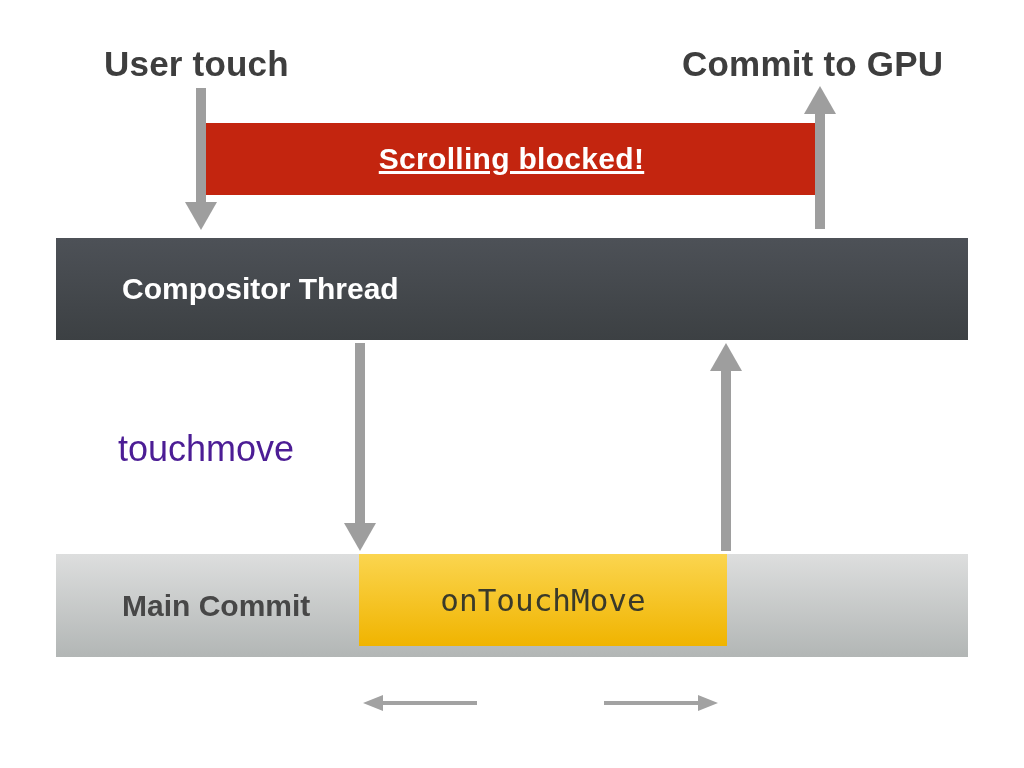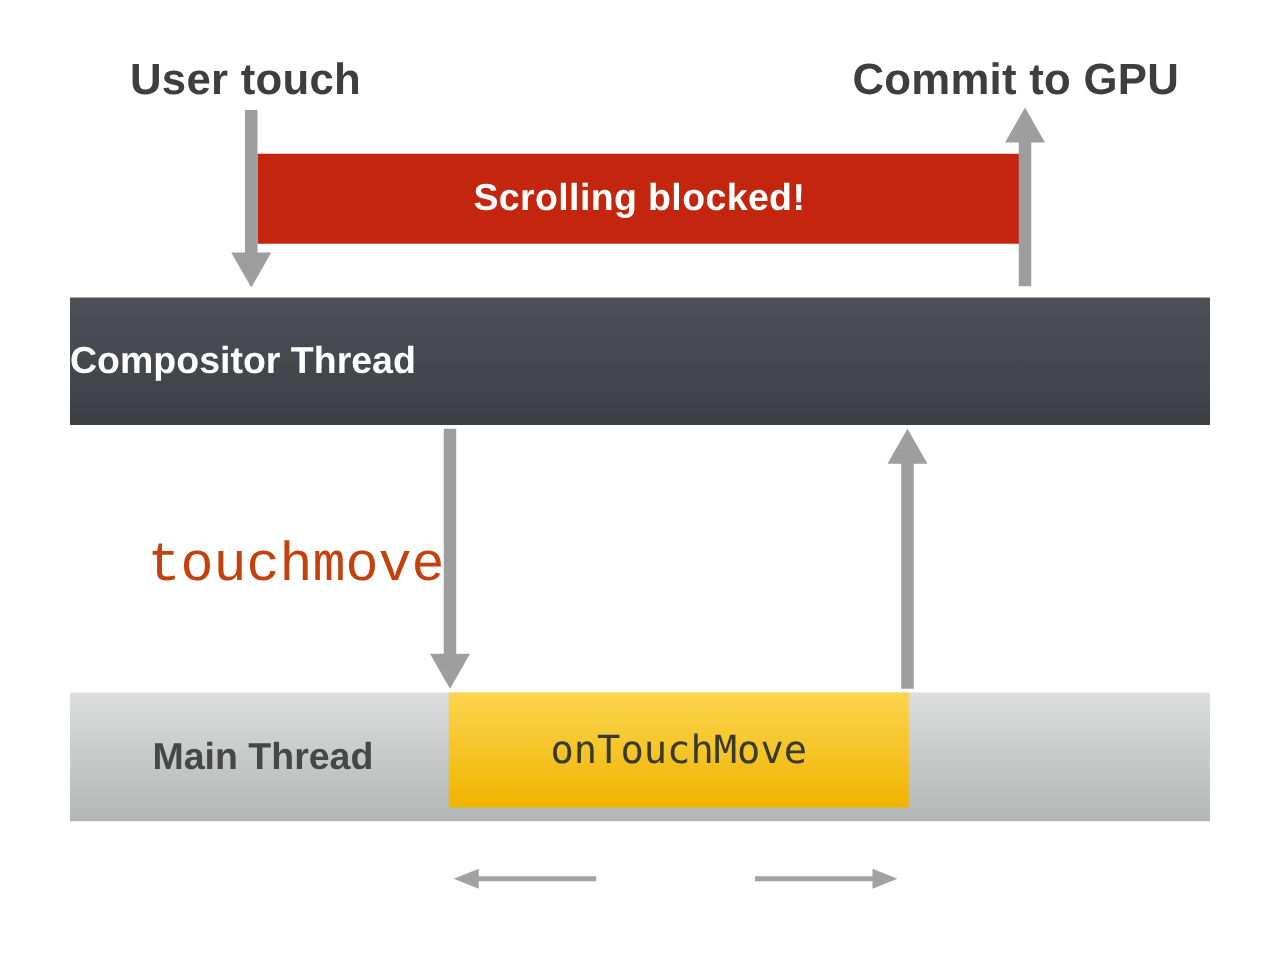--- a/index.html
+++ b/index.html
@@ -44,6 +44,7 @@
     font-size: 30px;
     font-weight: 700;
     letter-spacing: 0.3px;
+    text-decoration: underline;
   }
 
   

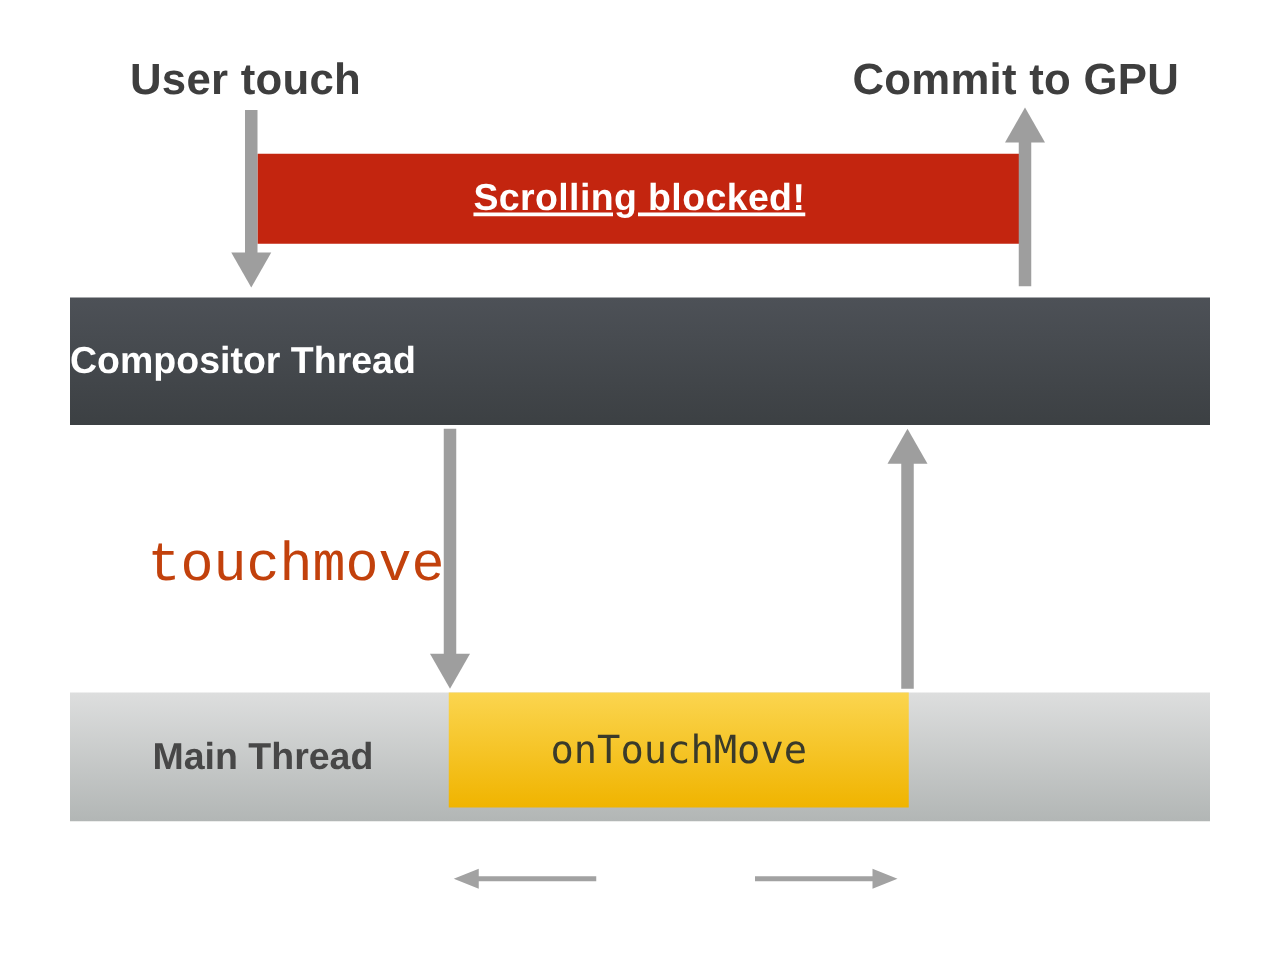--- a/index.html
+++ b/index.html
@@ -63,6 +63,7 @@
     color: #ffffff;
     font-size: 30px;
     font-weight: 700;
+    padding-left: 66px;
   }
   .bar.main {
     top: 554px; height: 103px;

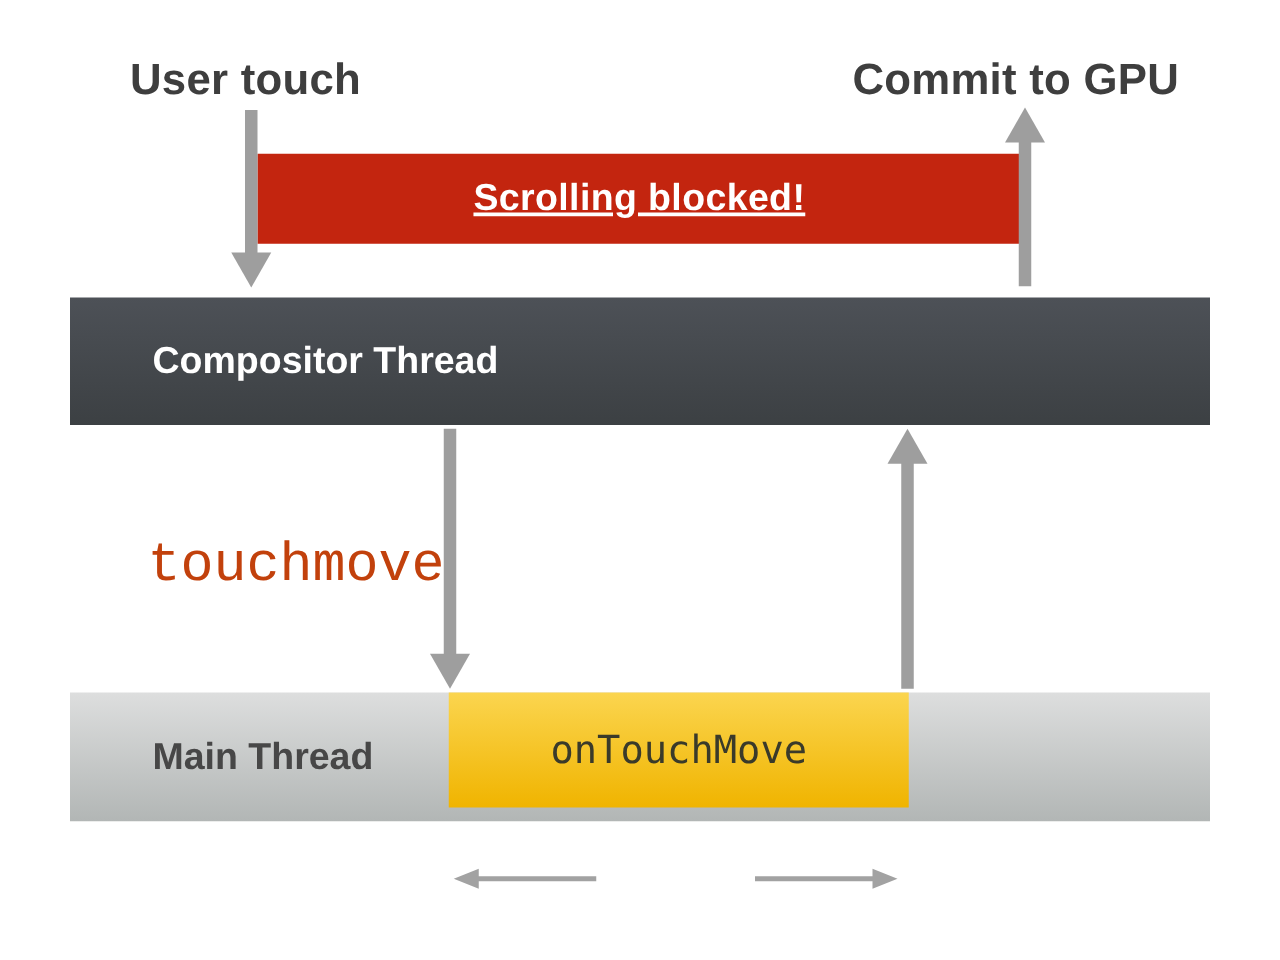--- a/index.html
+++ b/index.html
@@ -97,9 +97,9 @@
   .event-label {
     position: absolute;
     left: 118px; top: 428px;
-    font-family: Liberation Mono, monospace;
-    font-size: 44px;
-    color: #c2410c;
+    font-family: Liberation Sans, sans-serif;
+    font-size: 36px;
+    color: #4c1d95;
     white-space: nowrap;
   }
 

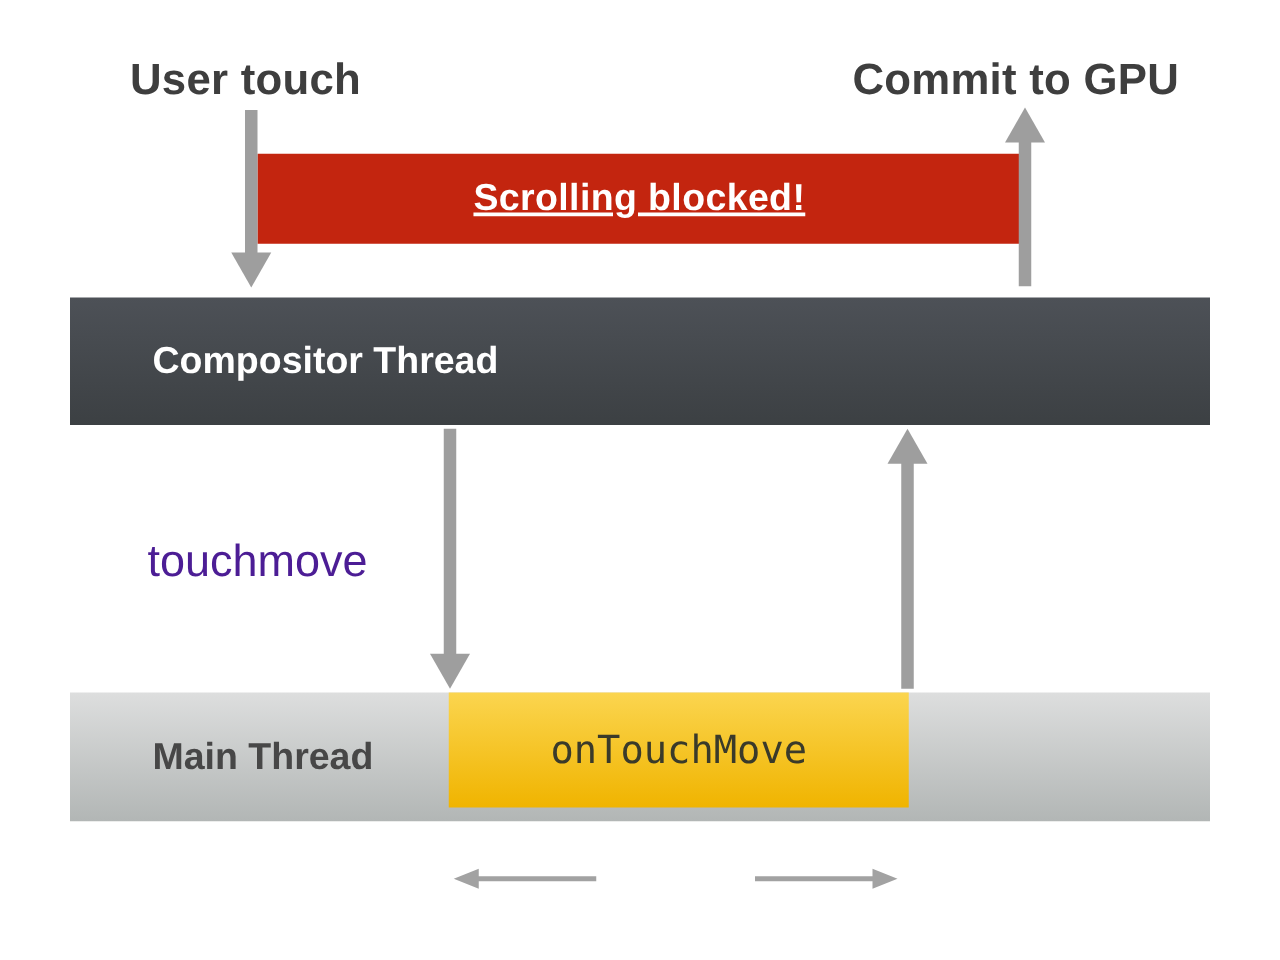--- a/index.html
+++ b/index.html
@@ -207,7 +207,7 @@
   </div>
 
   <div class="bar main">
-    <span class="bar-label">Main Thread</span>
+    <span class="bar-label">Main Commit</span>
   </div>
 
   <div class="handler-block">

